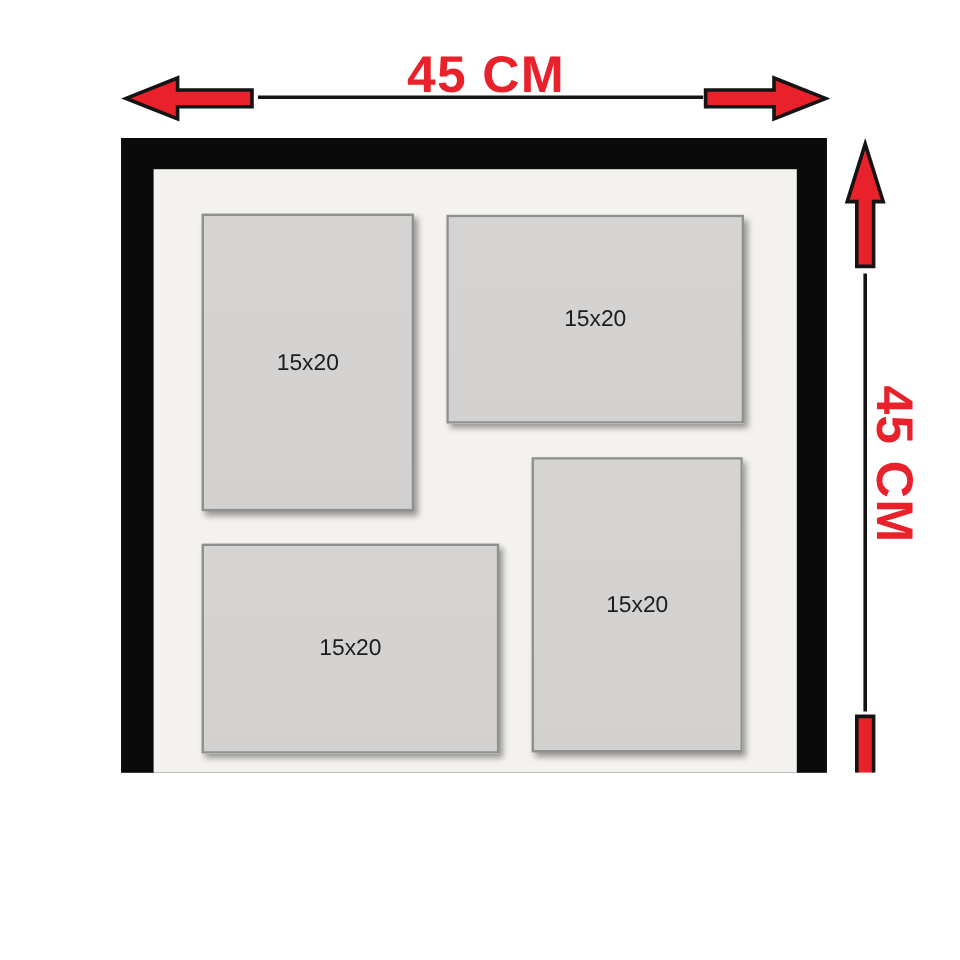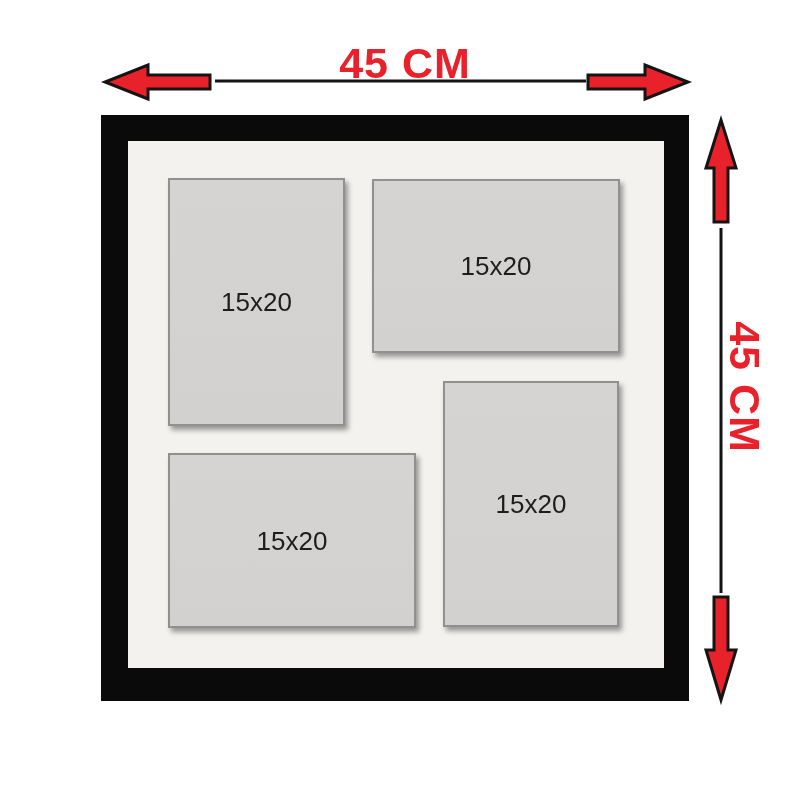--- a/index.html
+++ b/index.html
@@ -11,7 +11,7 @@
   .canvas {
     position: relative;
     width: 800px;
-    height: 800px;
+    height: 644px;
     background: #ffffff;
     overflow: hidden;
   }

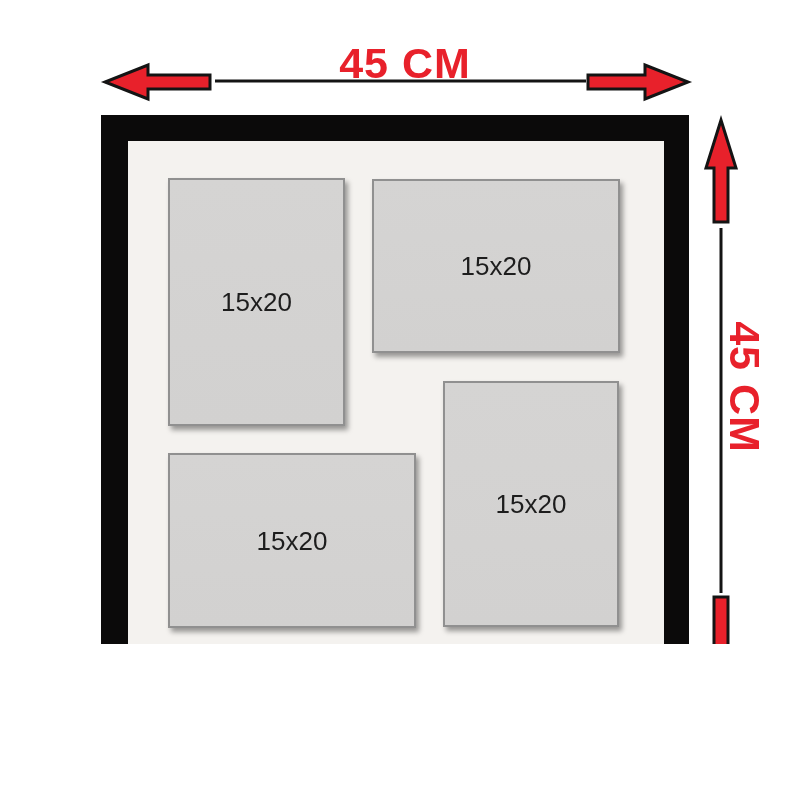--- a/index.html
+++ b/index.html
@@ -81,7 +81,7 @@
   .opening-4 { left: 315px; top: 240px; width: 176px; height: 246px; }
   .opening-label {
     color: #1d1d1d;
-    font-size: 26px;
+    font-size: 19px;
     line-height: 1;
     text-align: center;
   }

